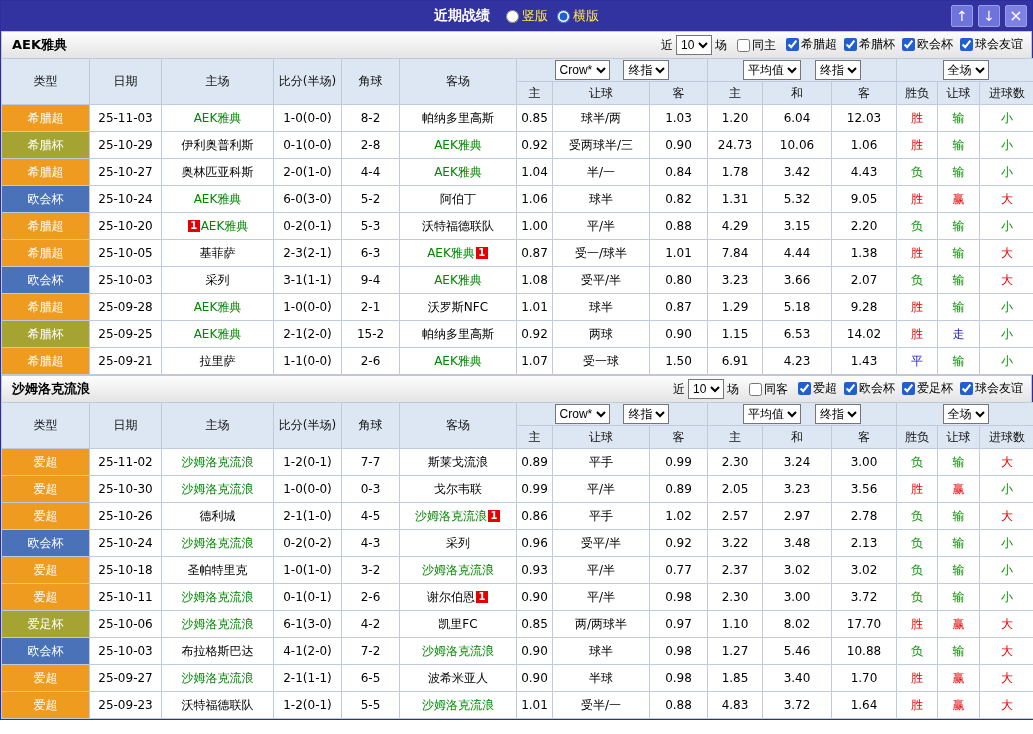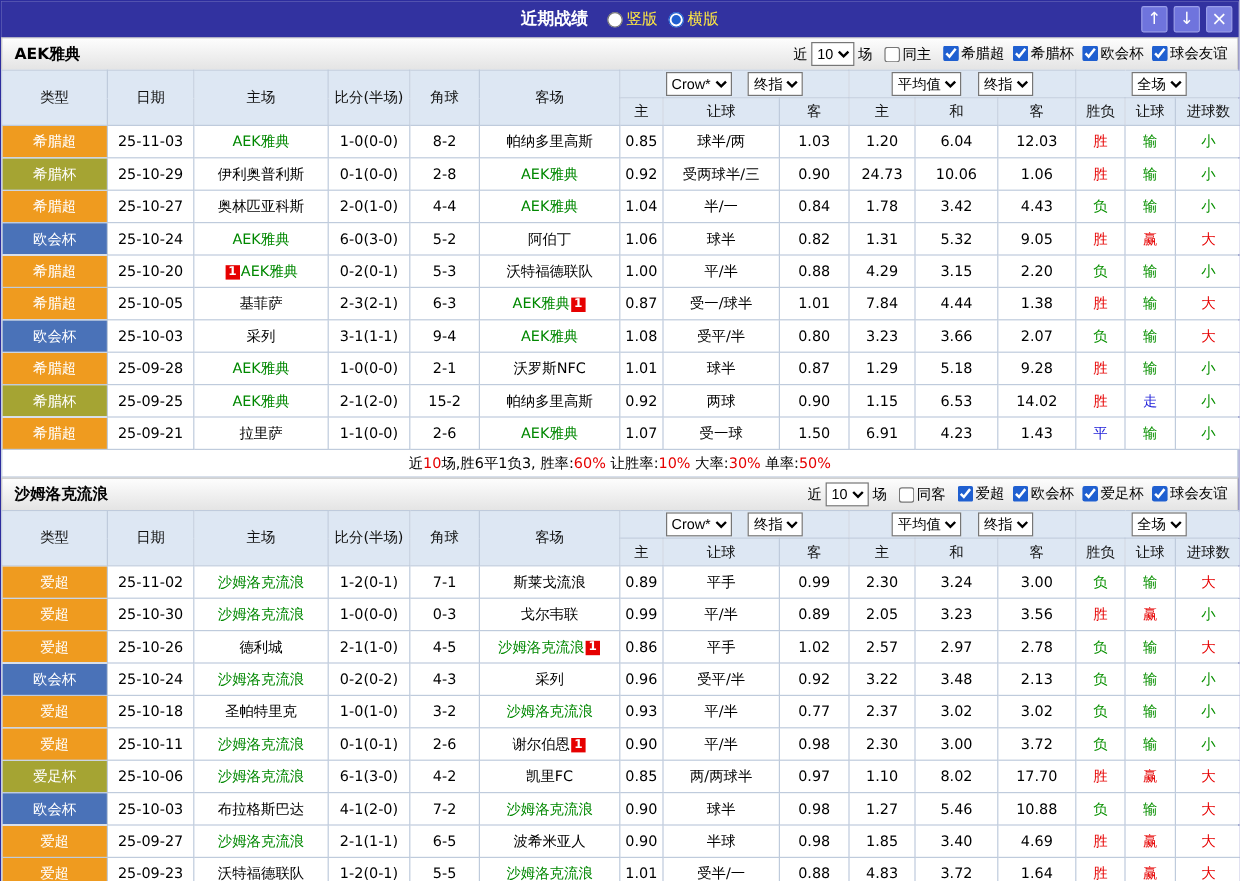--- a/index.html
+++ b/index.html
@@ -314,7 +314,6 @@
             </tr>
           </tbody>
     </table>
-    <div class="summary"><span>近</span><span class="red">10</span><span>场,胜6平1负3, 胜率:</span><span class="red">60%</span><span> 让胜率:</span><span class="red">10%</span><span> 大率:</span><span class="red">30%</span><span> 单率:</span><span class="red">50%</span></div>
   </section>
 
   <section class="team-section">

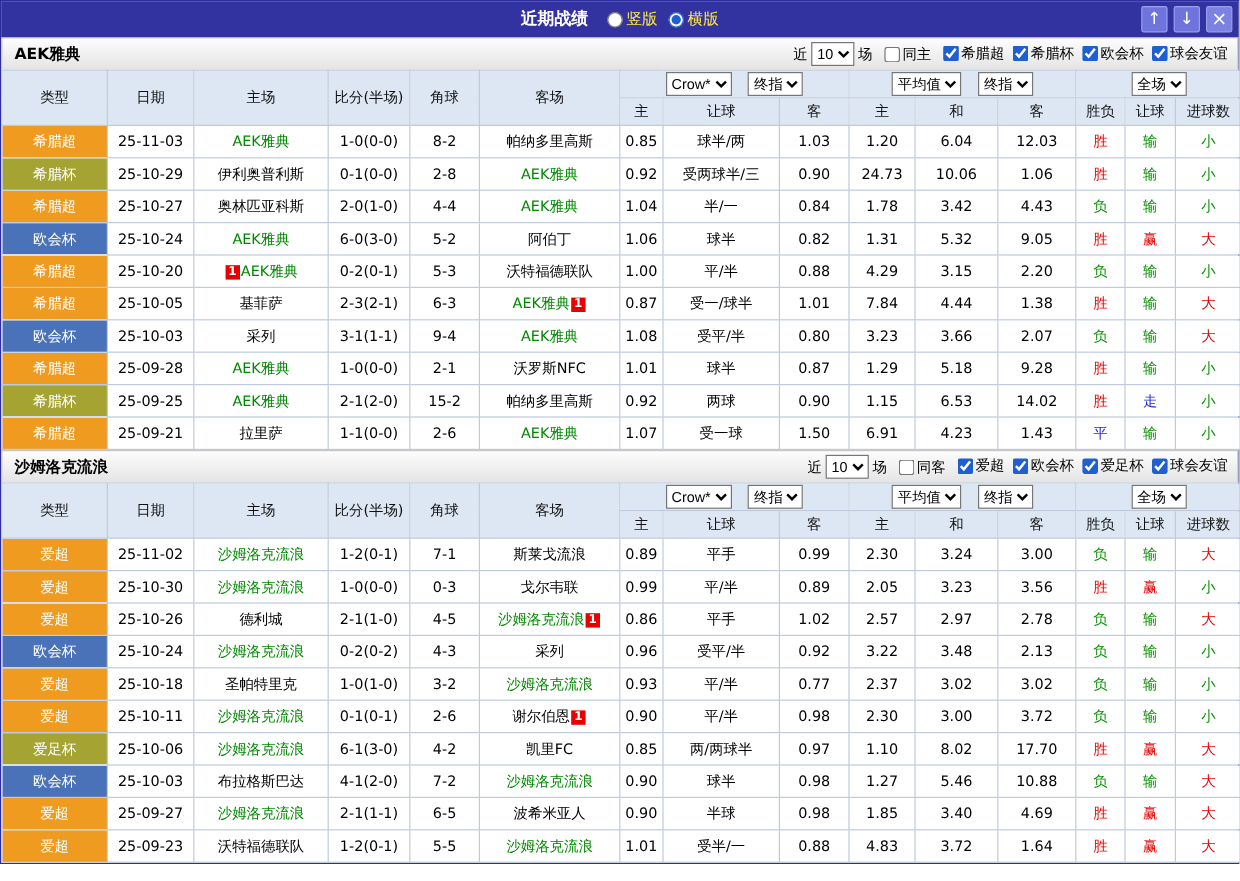--- a/index.html
+++ b/index.html
@@ -398,7 +398,7 @@
               <td>25-11-02</td>
               <td><span class="team-green">沙姆洛克流浪</span></td>
               <td>1-2(0-1)</td>
-              <td>7-1</td>
+              <td>7-7</td>
               <td><span>斯莱戈流浪</span></td>
               <td>0.89</td>
               <td>平手</td>

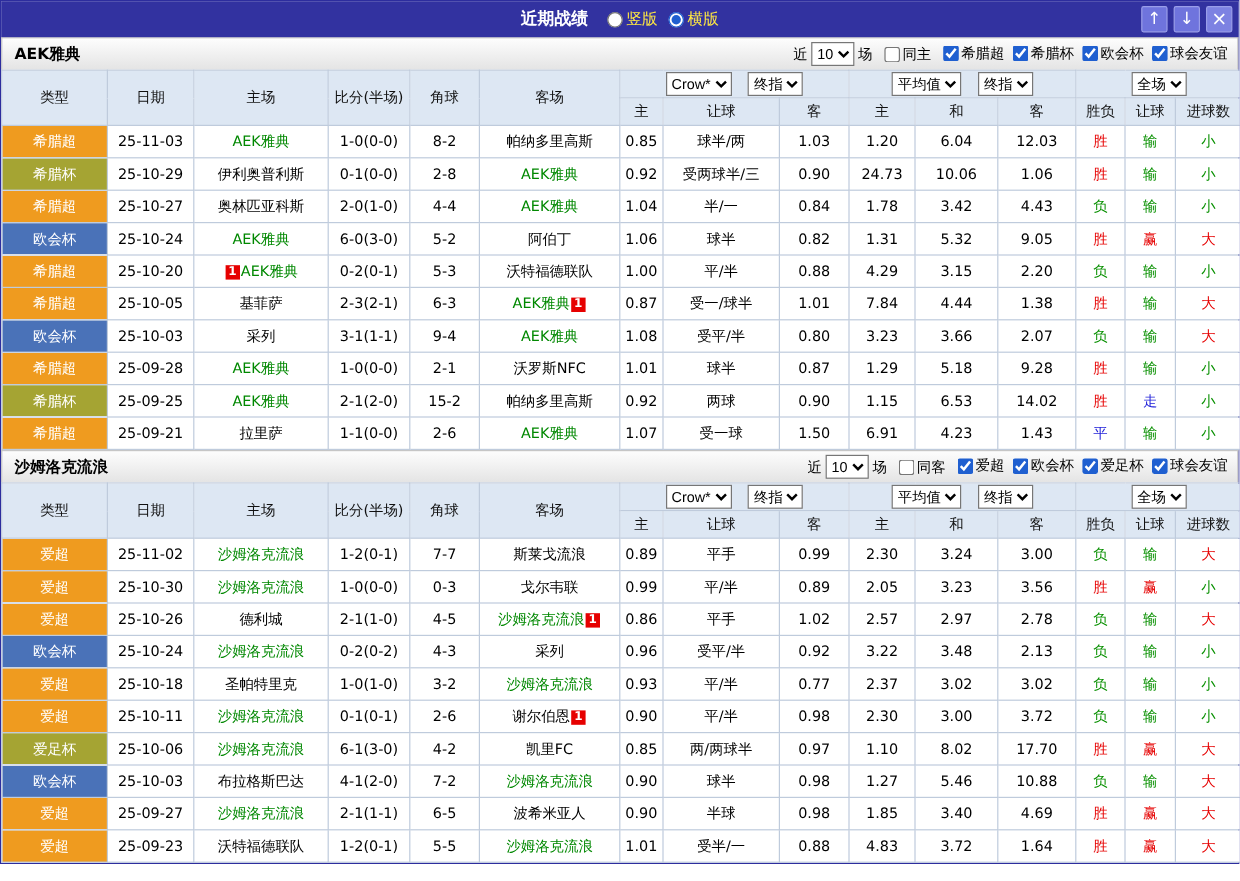--- a/index.html
+++ b/index.html
@@ -541,7 +541,7 @@
               <td>0.98</td>
               <td>1.85</td>
               <td>3.40</td>
-              <td>4.69</td>
+              <td>1.70</td>
               <td class="c-red">胜</td>
               <td class="c-red">赢</td>
               <td class="c-red">大</td>

